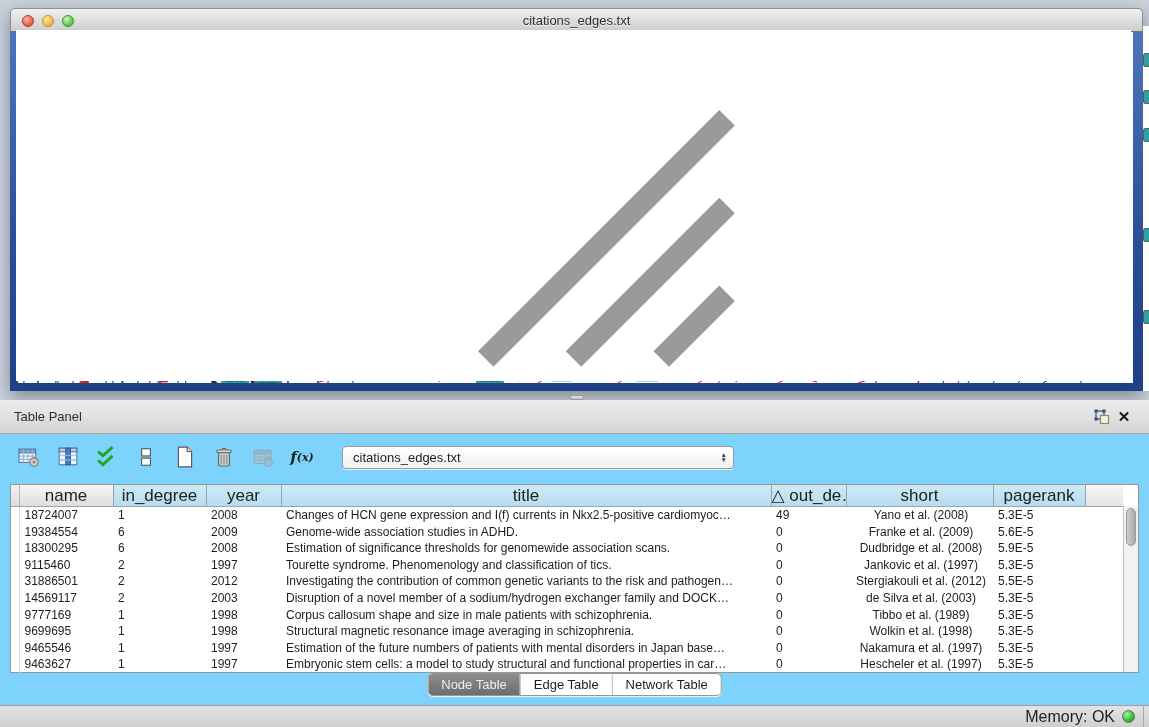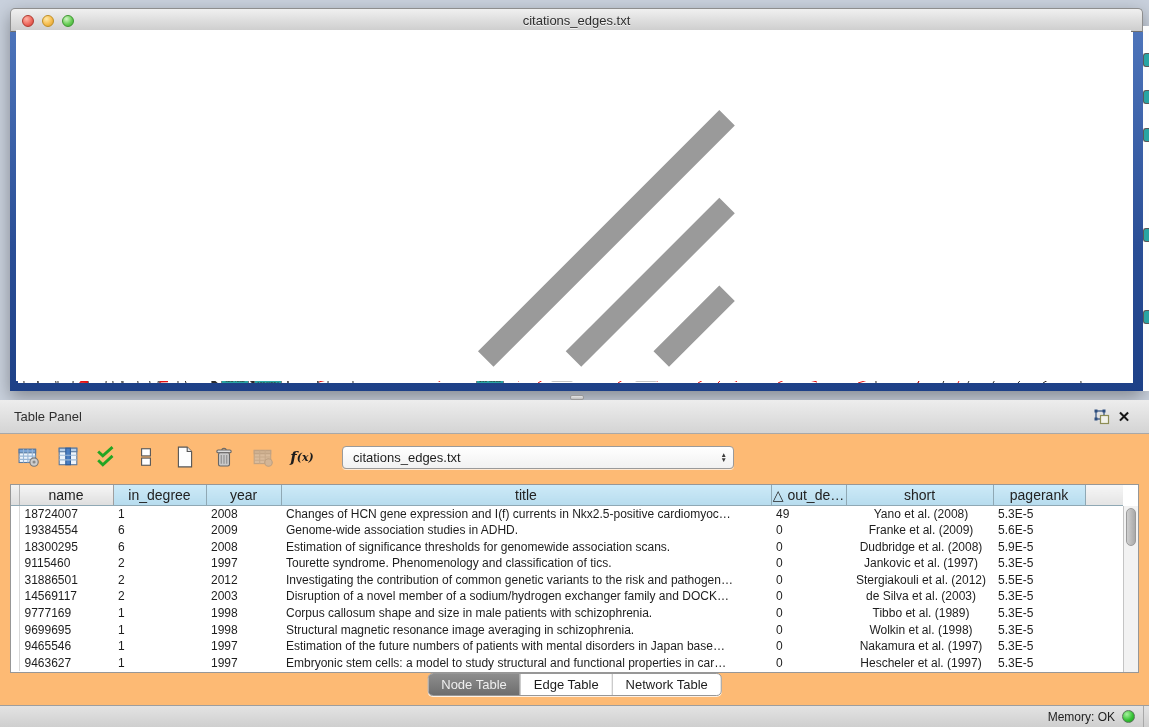--- a/index.html
+++ b/index.html
@@ -32,7 +32,7 @@
     background:linear-gradient(#e4e4e4,#bfbfbf); border:1px solid #9a9a9a; border-radius:2px; }
 
   
-  .table-panel { position:absolute; left:0; top:400px; width:1149px; height:305px; background:#fdba74; }
+  .table-panel { position:absolute; left:0; top:400px; width:1149px; height:305px; background:#7dd3fc; }
   .panel-titlebar { height:34px; background:linear-gradient(#ededed,#d4d4d4); border-bottom:1px solid #a8a8a8;
     display:flex; align-items:center; padding:0 14px; font-size:13px; color:#2f2f2f; }
   .panel-titlebar .spacer { flex:1; }

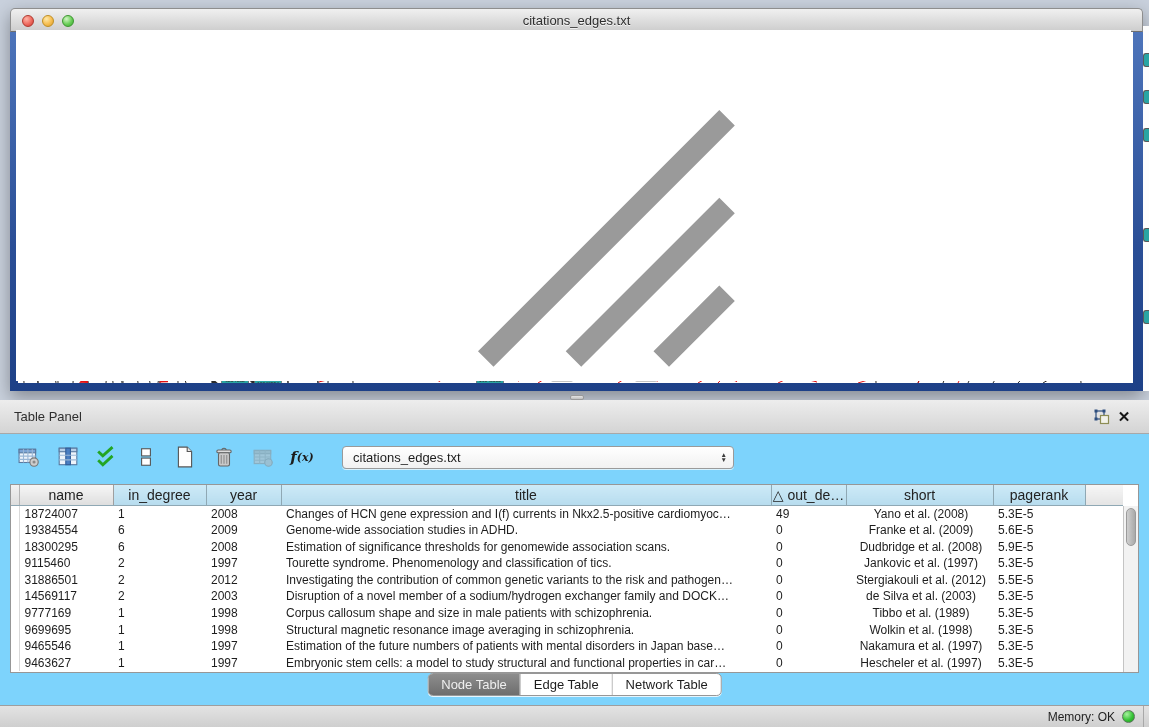--- a/index.html
+++ b/index.html
@@ -55,7 +55,7 @@
   table { border-collapse:collapse; table-layout:fixed; width:1112px; font-size:12px; color:#1d1d1d; }
   col.c-gut{width:8px;} col.c-name{width:94px;} col.c-ind{width:93px;} col.c-year{width:75px;}
   col.c-title{width:490px;} col.c-out{width:75px;} col.c-short{width:147px;} col.c-pr{width:92px;} col.c-fill{width:auto;}
-  thead th { height:20px; font-weight:normal; font-size:14px; color:#222;
+  thead th { height:20px; font-weight:normal; font-size:17px; color:#222;
     background:linear-gradient(#cdeaf7,#b7dcee); border-right:1px solid #8fa8b4; border-bottom:1px solid #8fa8b4;
     overflow:hidden; white-space:nowrap; }
   thead th.gut { background:linear-gradient(#f2f2f2,#dddddd); border-right:1px solid #b5b5b5; }

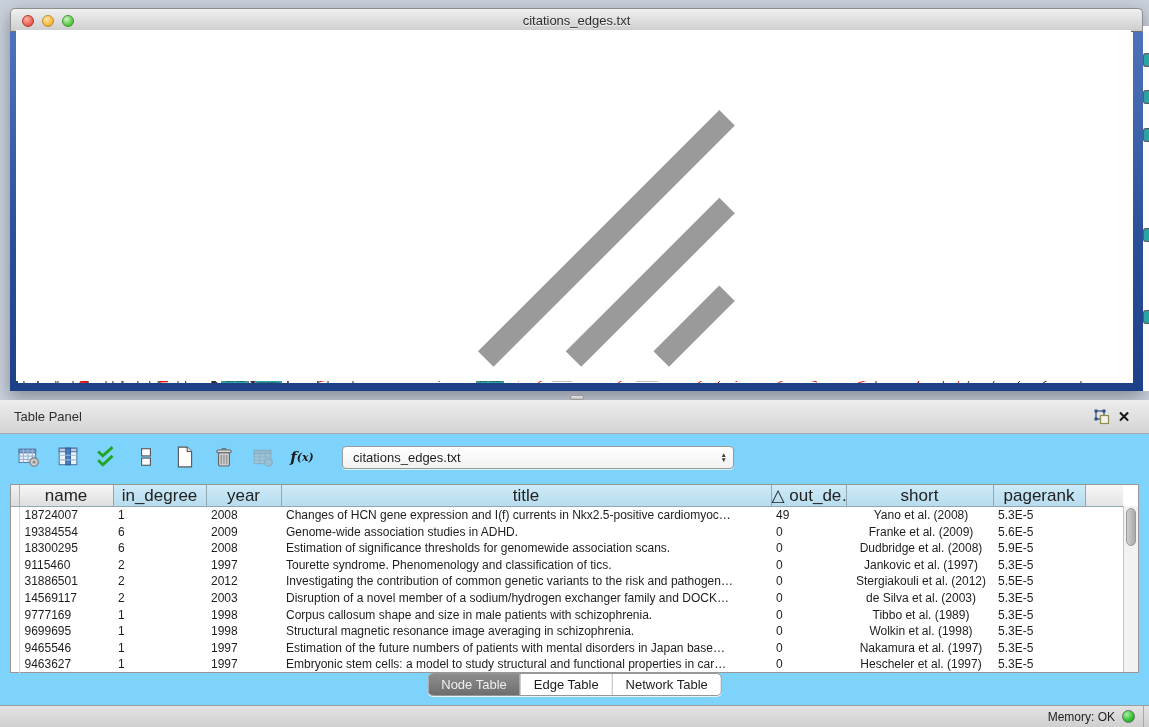--- a/index.html
+++ b/index.html
@@ -78,7 +78,7 @@
   .statusbar { position:absolute; left:0; top:705px; width:1149px; height:22px;
     background:linear-gradient(#e3e3e3,#cfcfcf); border-top:1px solid #9e9e9e;
     display:flex; align-items:center; justify-content:flex-end; }
-  .statusbar .mem { font-size:12px; color:#1e1e1e; margin-right:7px; }
+  .statusbar .mem { font-size:16px; color:#1e1e1e; margin-right:7px; }
   .led { width:13px; height:13px; border-radius:50%; border:1px solid #5b755b; margin-right:8px;
     background:radial-gradient(circle at 35% 30%, #a8f0a0, #37c437 55%, #1f921f); }
   .statusbar .edge-div { width:6px; height:22px; border-left:1px solid #a8a8a8; }

